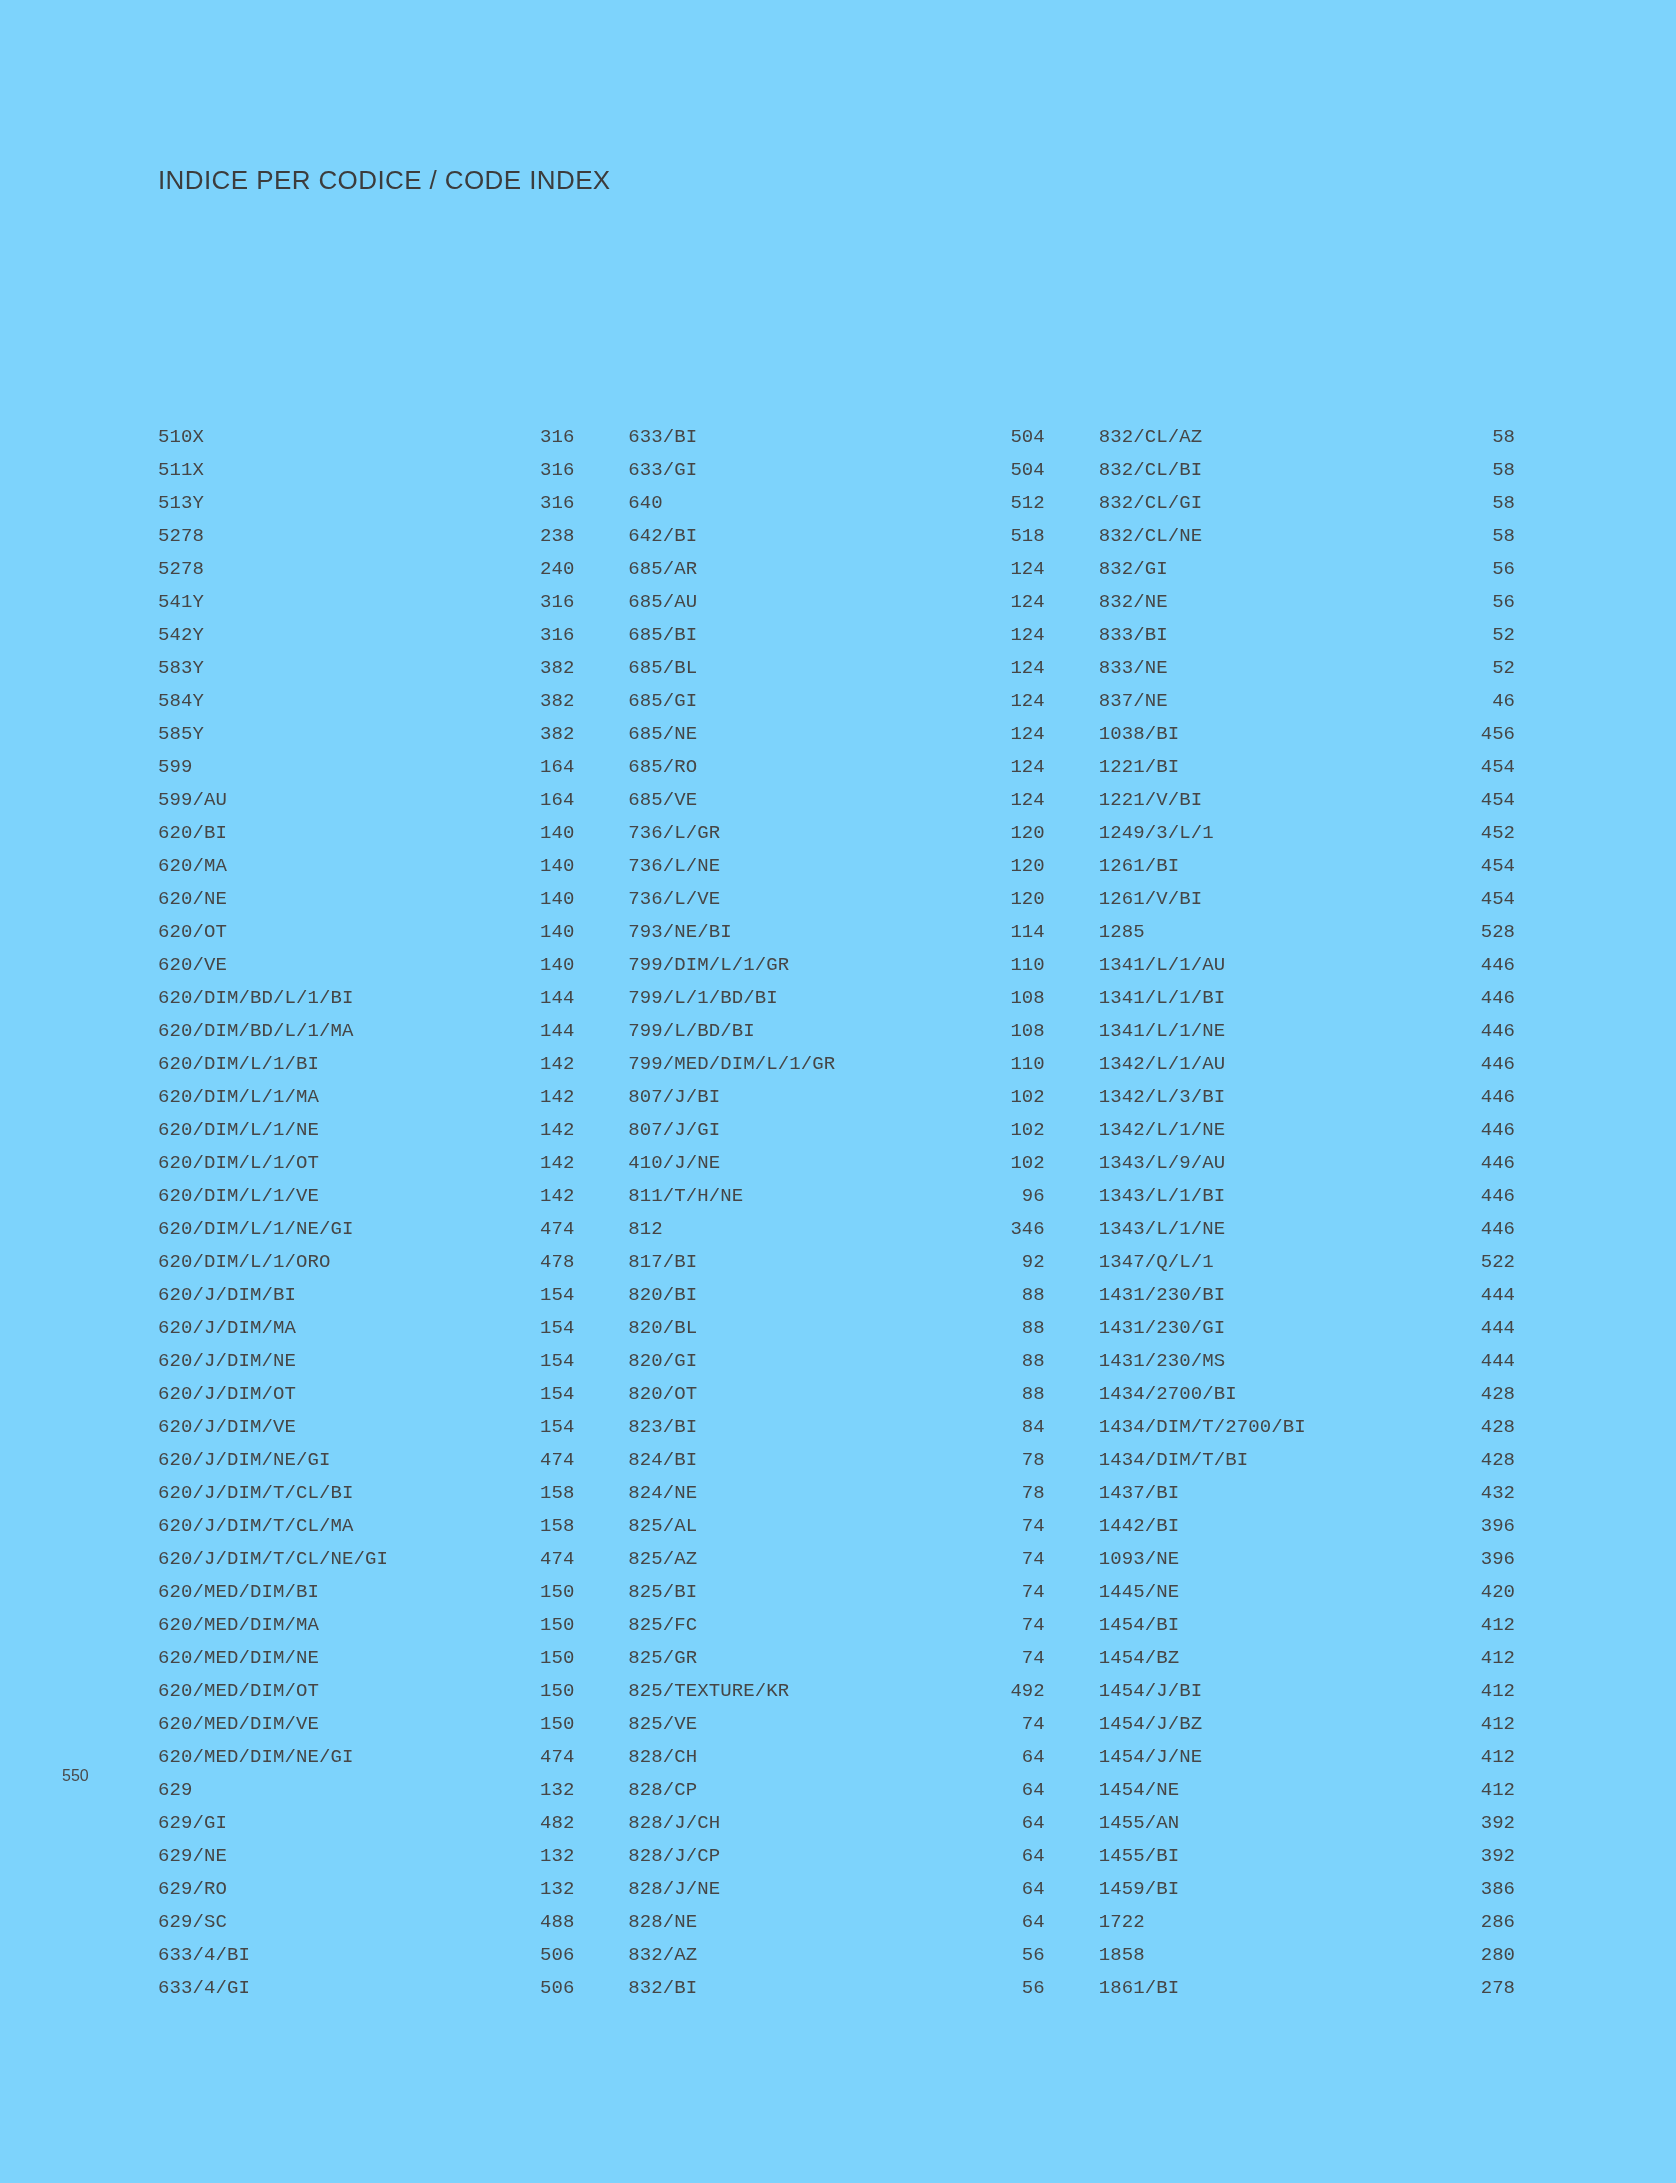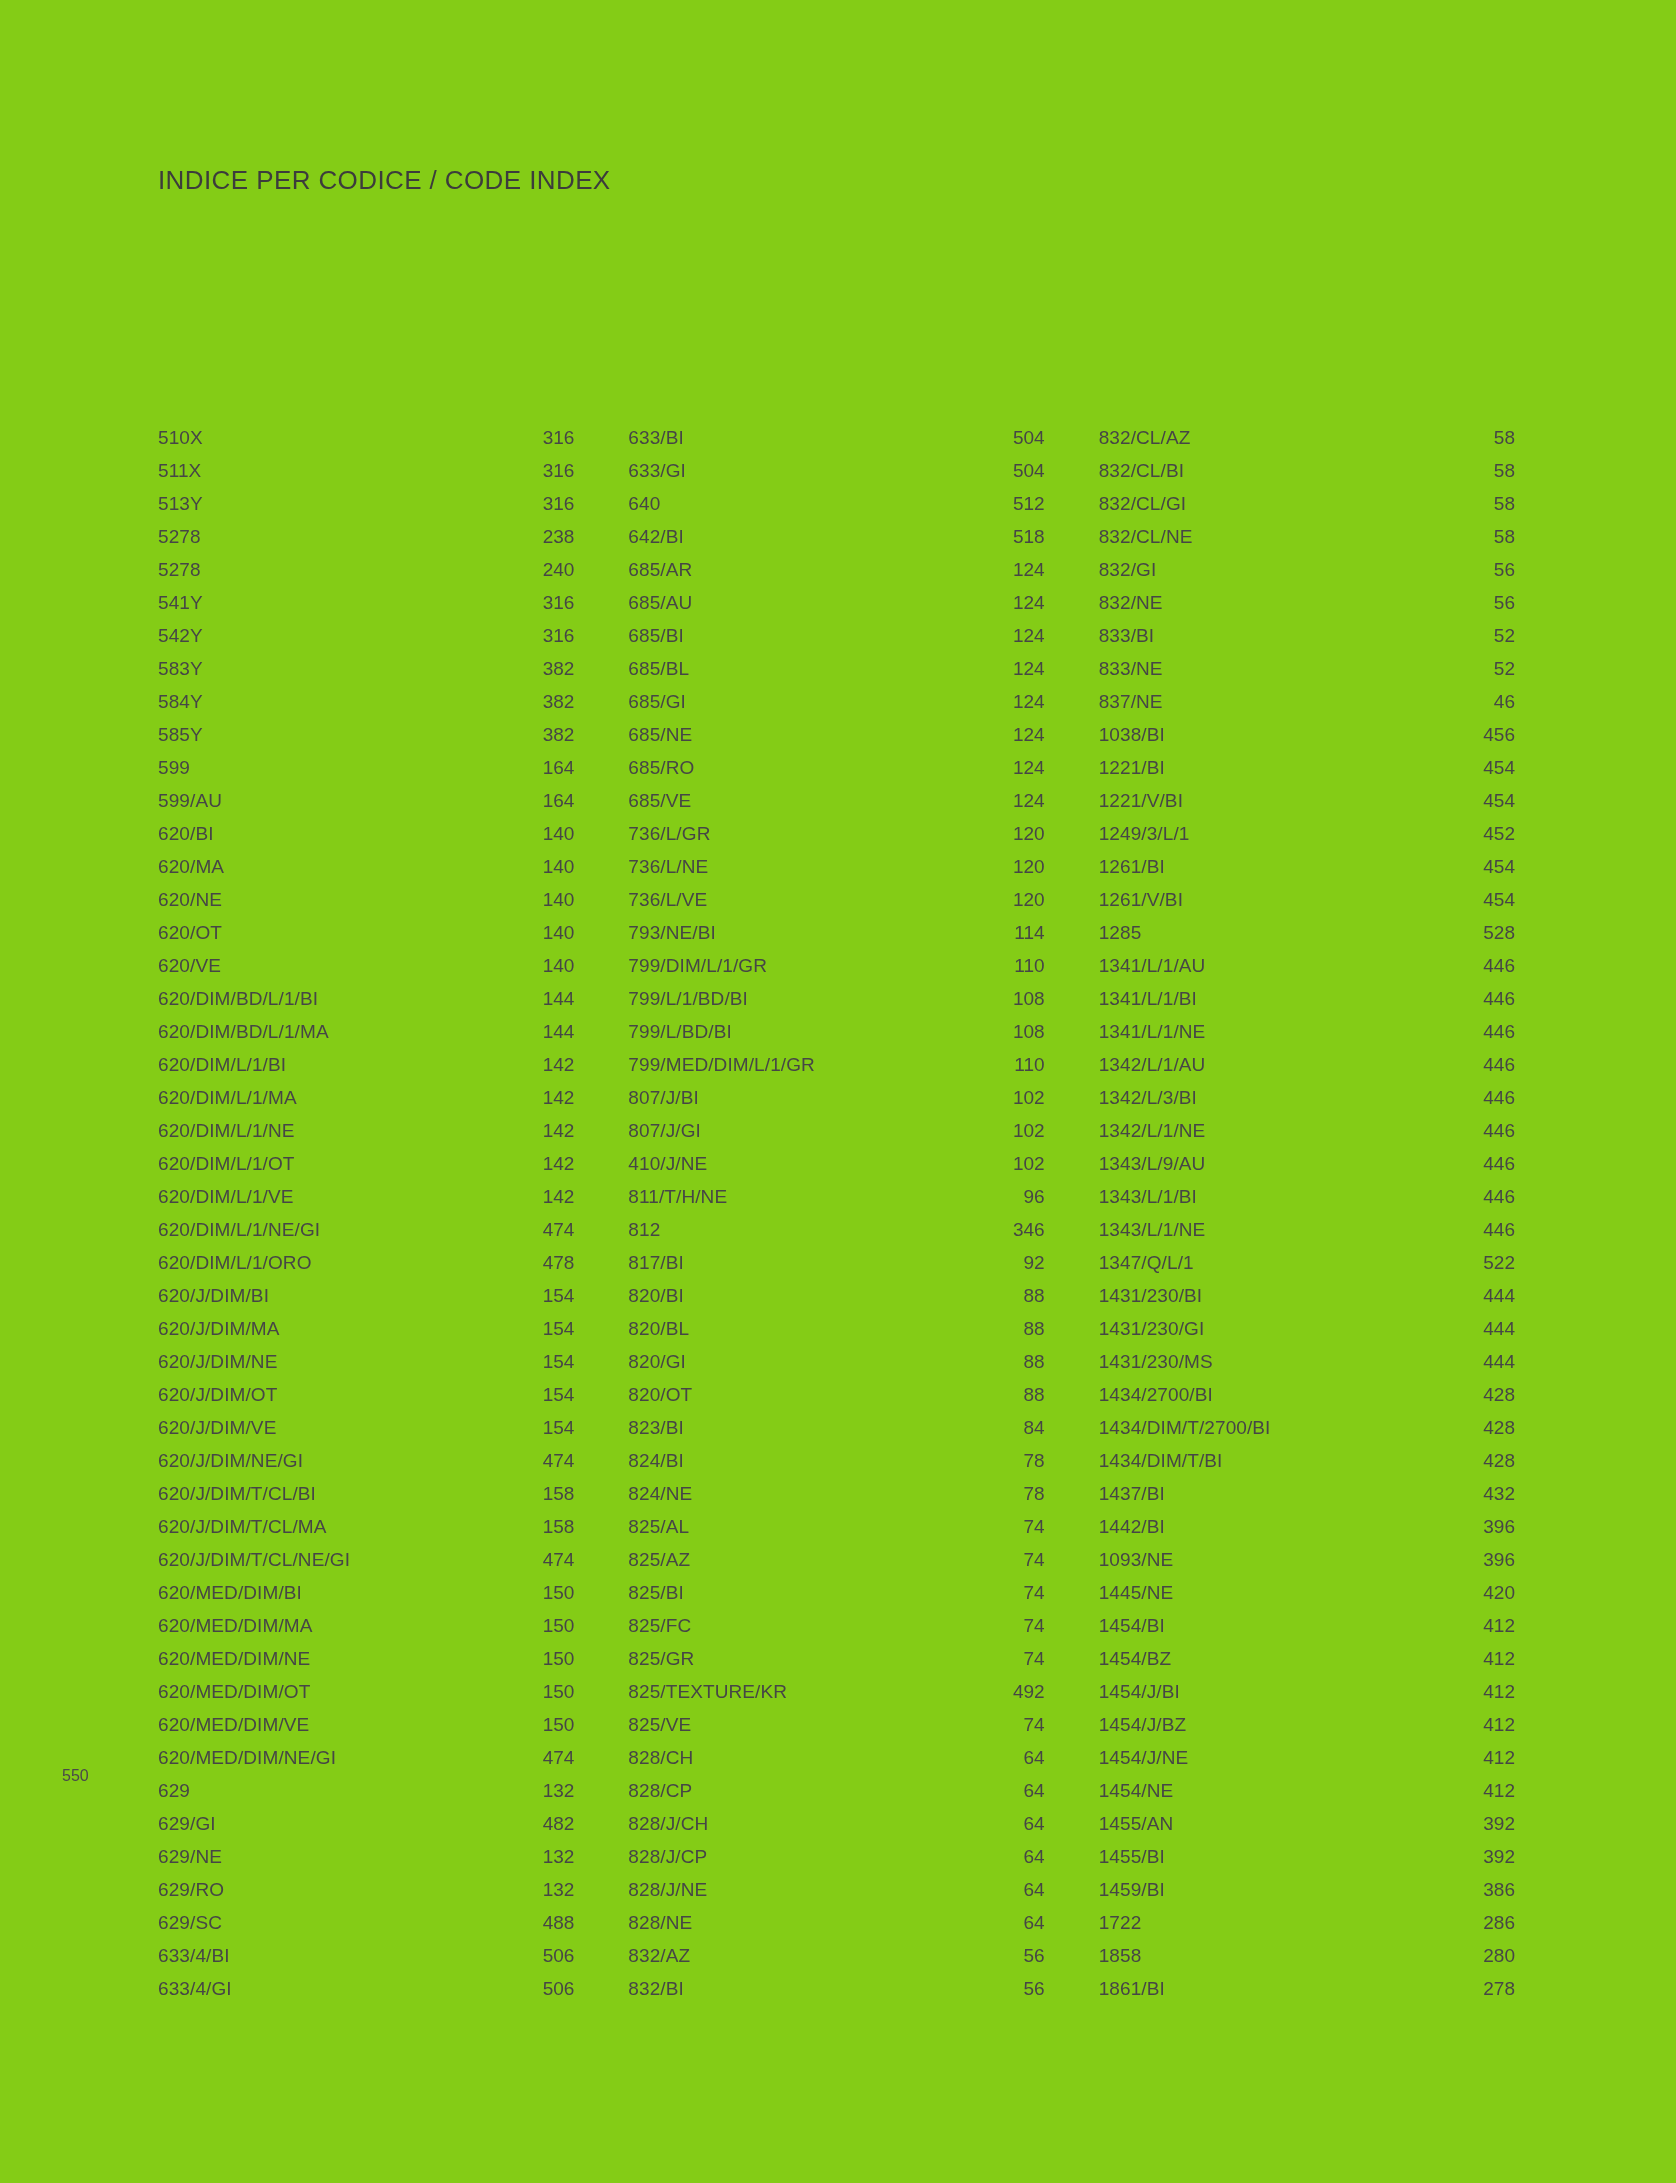--- a/index.html
+++ b/index.html
@@ -15,7 +15,7 @@
   .page {
     position: absolute;
     inset: 0;
-    background: #84cc16;
+    background: #7dd3fc;
   }
   .page-title {
     position: absolute;

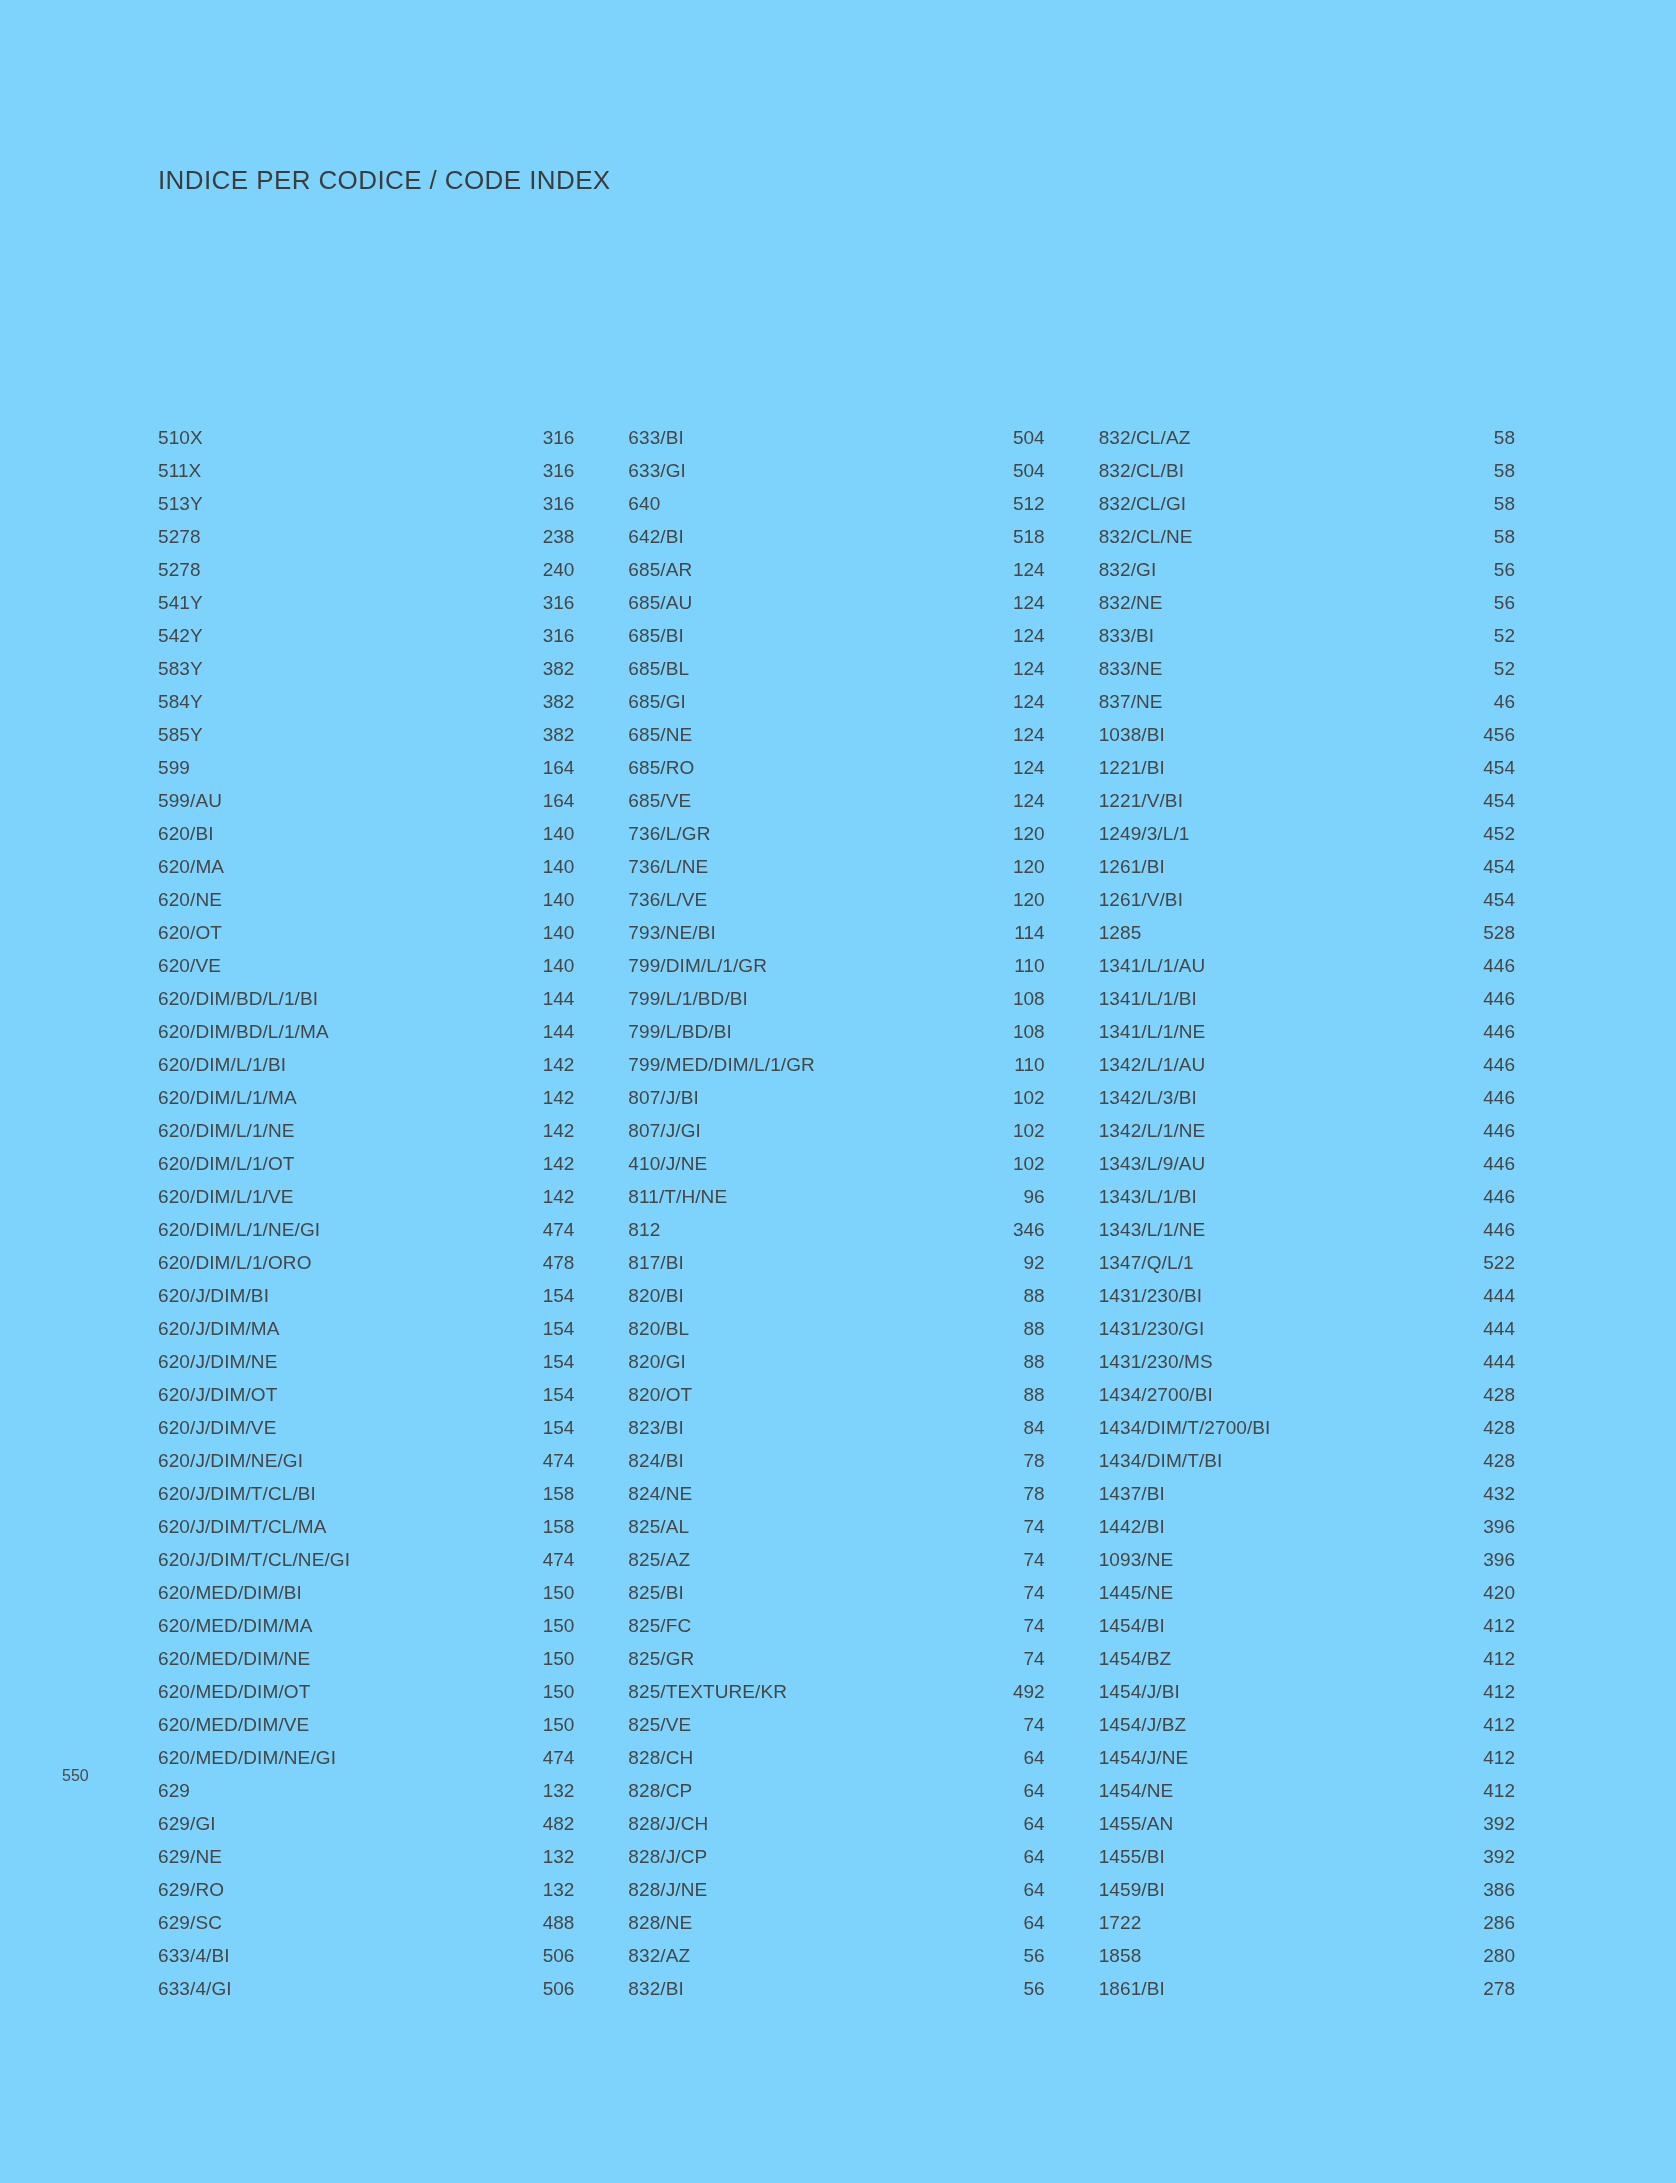--- a/index.html
+++ b/index.html
@@ -45,6 +45,7 @@
   .index-col {
     flex: 1 1 0;
     min-width: 0;
+    font-family: Liberation Mono, monospace;
   }
   .index-row {
     display: flex;

